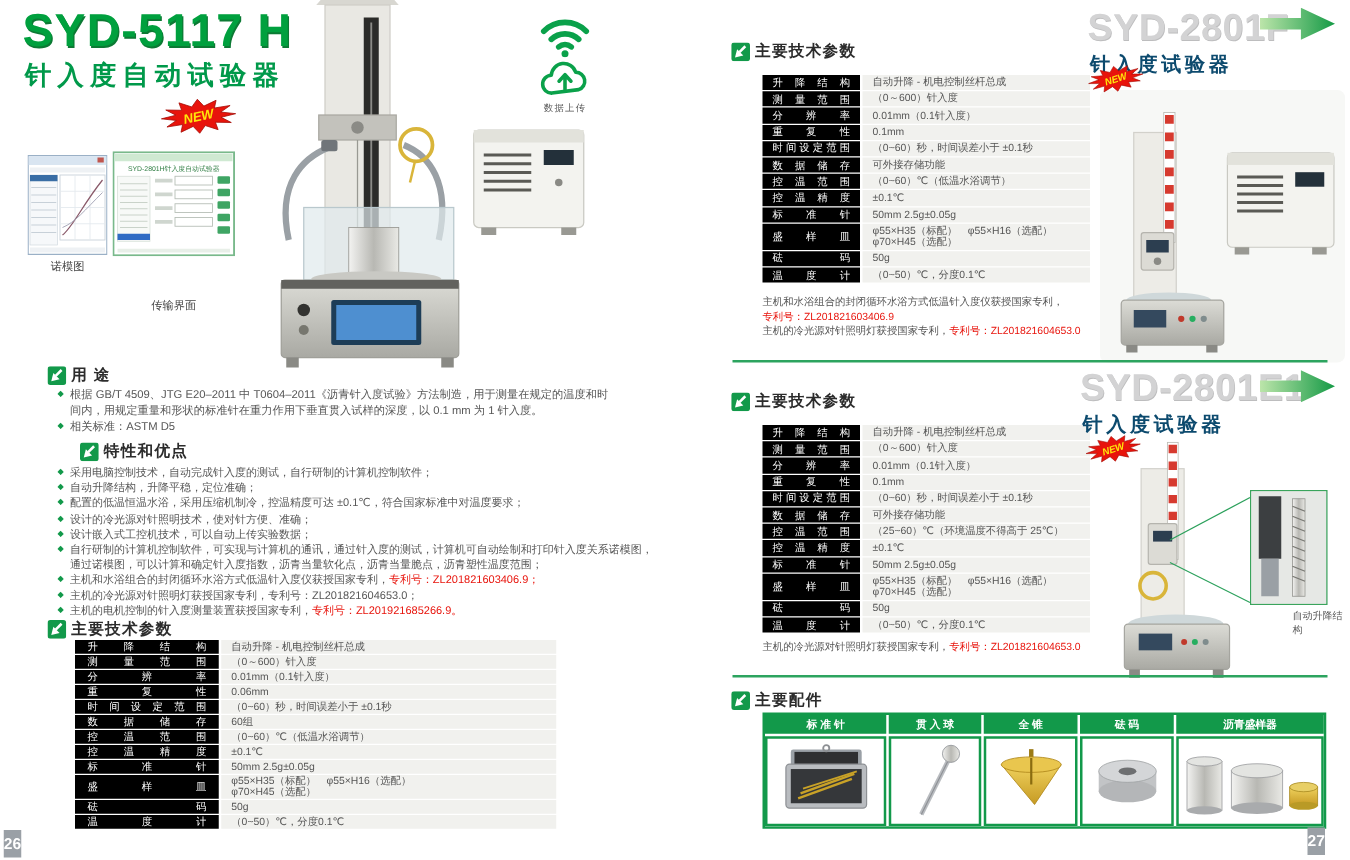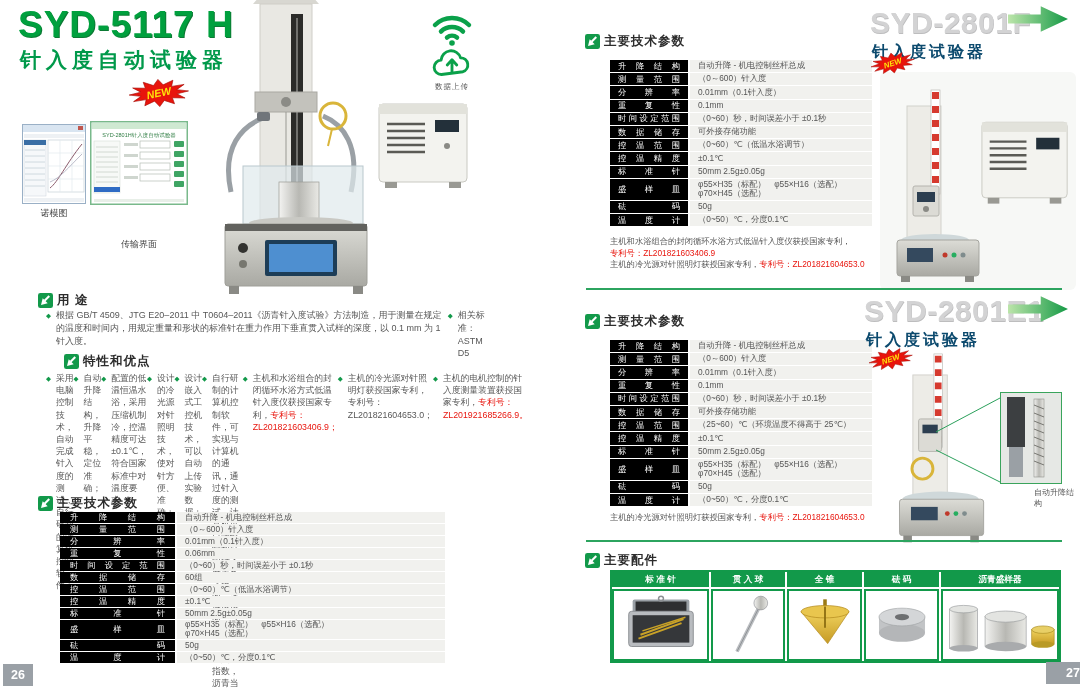--- a/index.html
+++ b/index.html
@@ -20,7 +20,7 @@
   .sec-icon { width:15px; height:15px; flex:0 0 auto; }
 
   
-  .bullets { display:flex; }
+  .bullets { display:flex; flex-direction:column; }
   .bullet  { display:flex; gap:5px; color:#575757; }
   .bullet .dia { color:#12994a; font-size:6.5px; line-height:inherit; transform:translateY(0.5px); }
   .bullet p { margin:0; flex:1; }

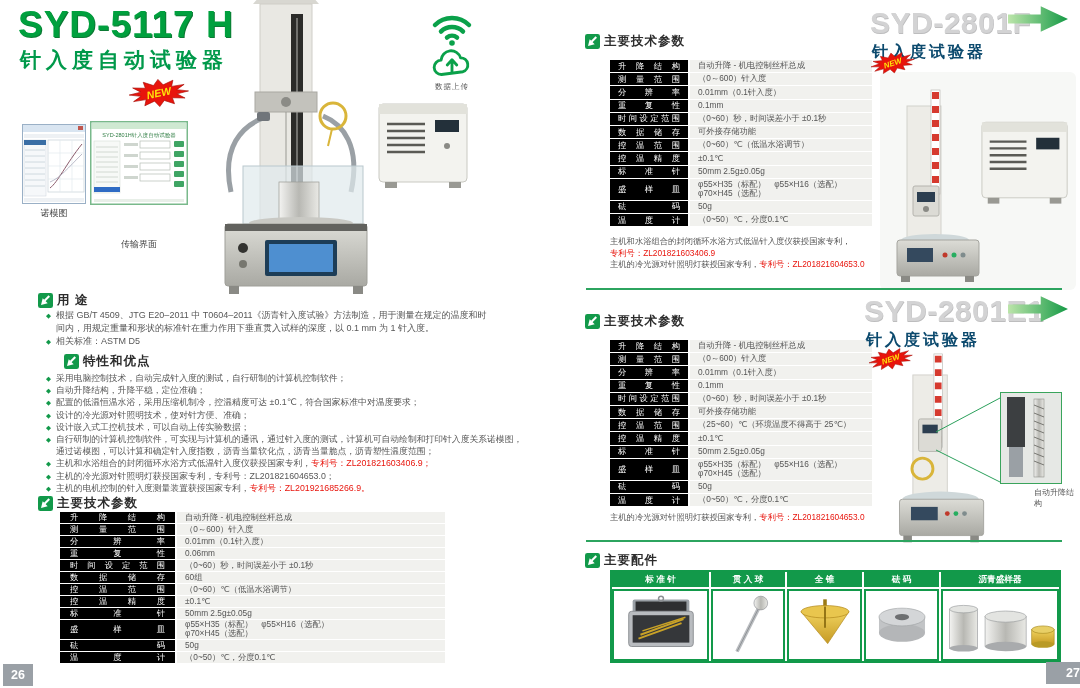--- a/index.html
+++ b/index.html
@@ -59,7 +59,7 @@
   .acc-c { background:#fff; border:2px solid #12994a; display:flex; align-items:center; justify-content:center; }
 
   
-  .page-badge { width:30px; height:22px; background:#9aa0a6; color:#fff; font-weight:bold;
+  .page-badge { width:14px; height:22px; background:#9aa0a6; color:#fff; font-weight:bold;
                 font-size:12.5px; display:flex; align-items:center; justify-content:center; }
   .caption { font-size:9px; color:#444; text-align:center; }
   .inset-box { border:1.5px solid #3aa45c; background:#e6e8e5; }

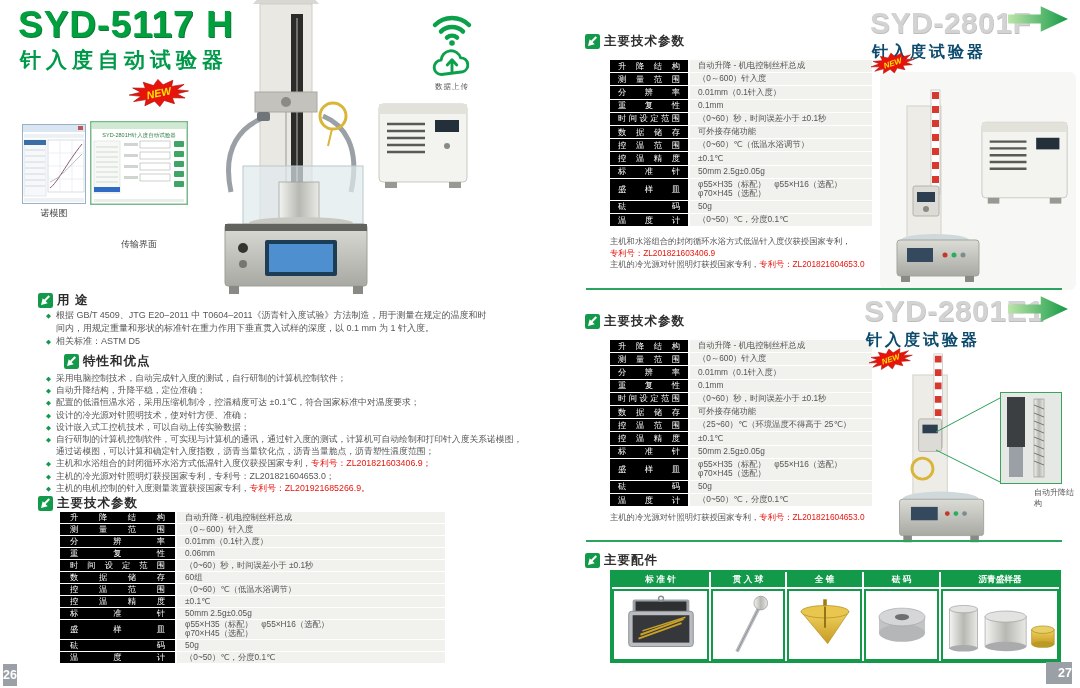--- a/index.html
+++ b/index.html
@@ -855,7 +855,7 @@
       </div>
     </div>
 
-    <div class="abs page-badge" style="left:1046px; top:662px;padding-left:12px;">27</div>
+    <div class="abs page-badge" style="left:1046px; top:662px;">27</div>
   </section>
 </div>
 

